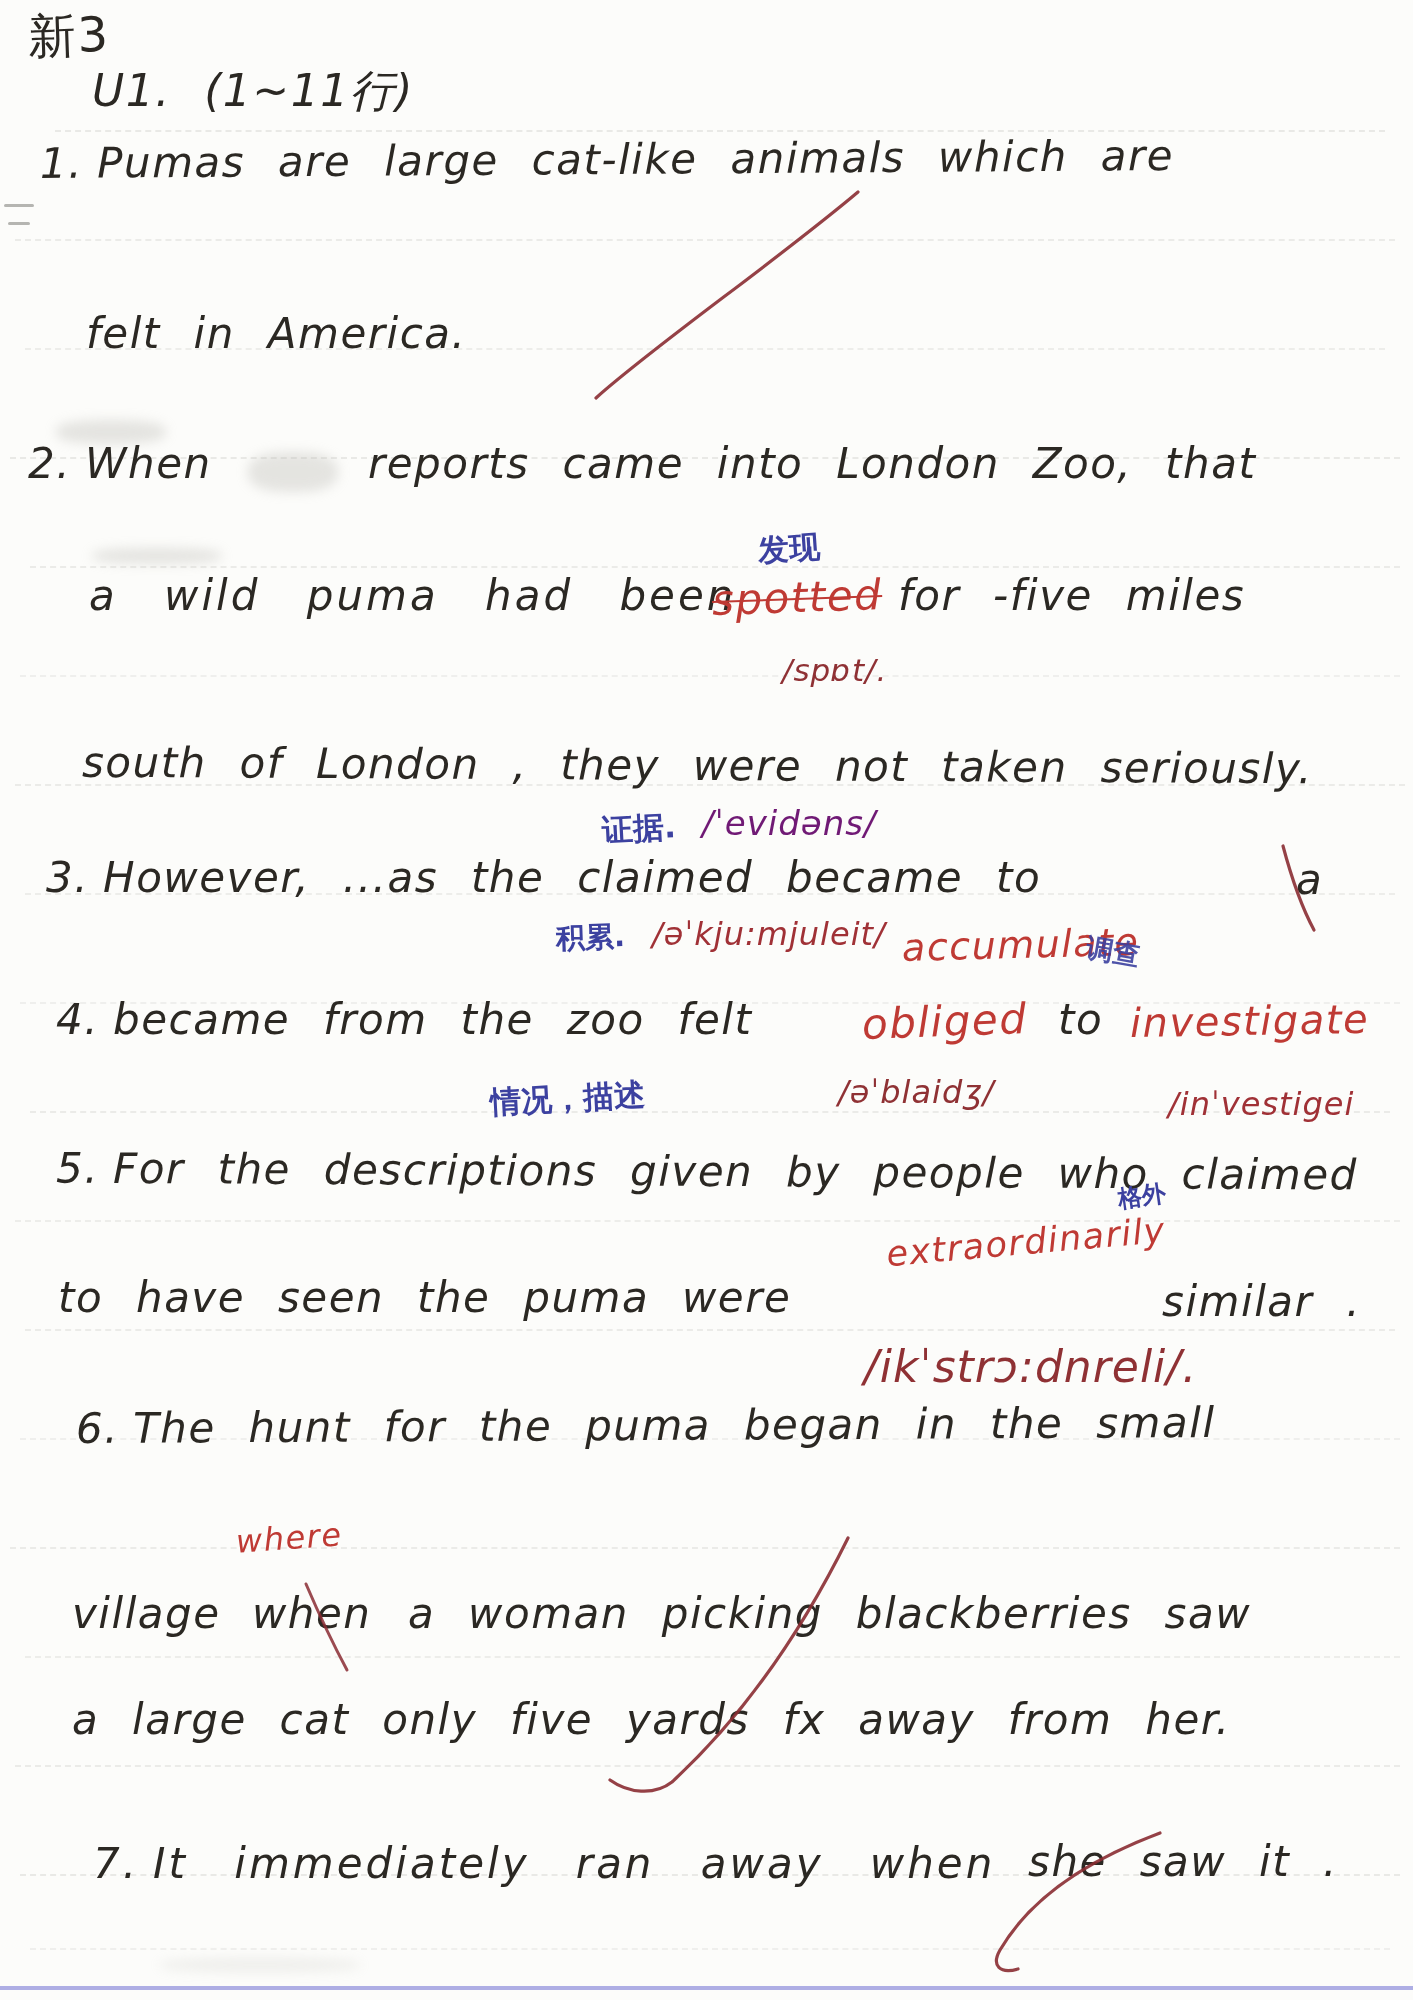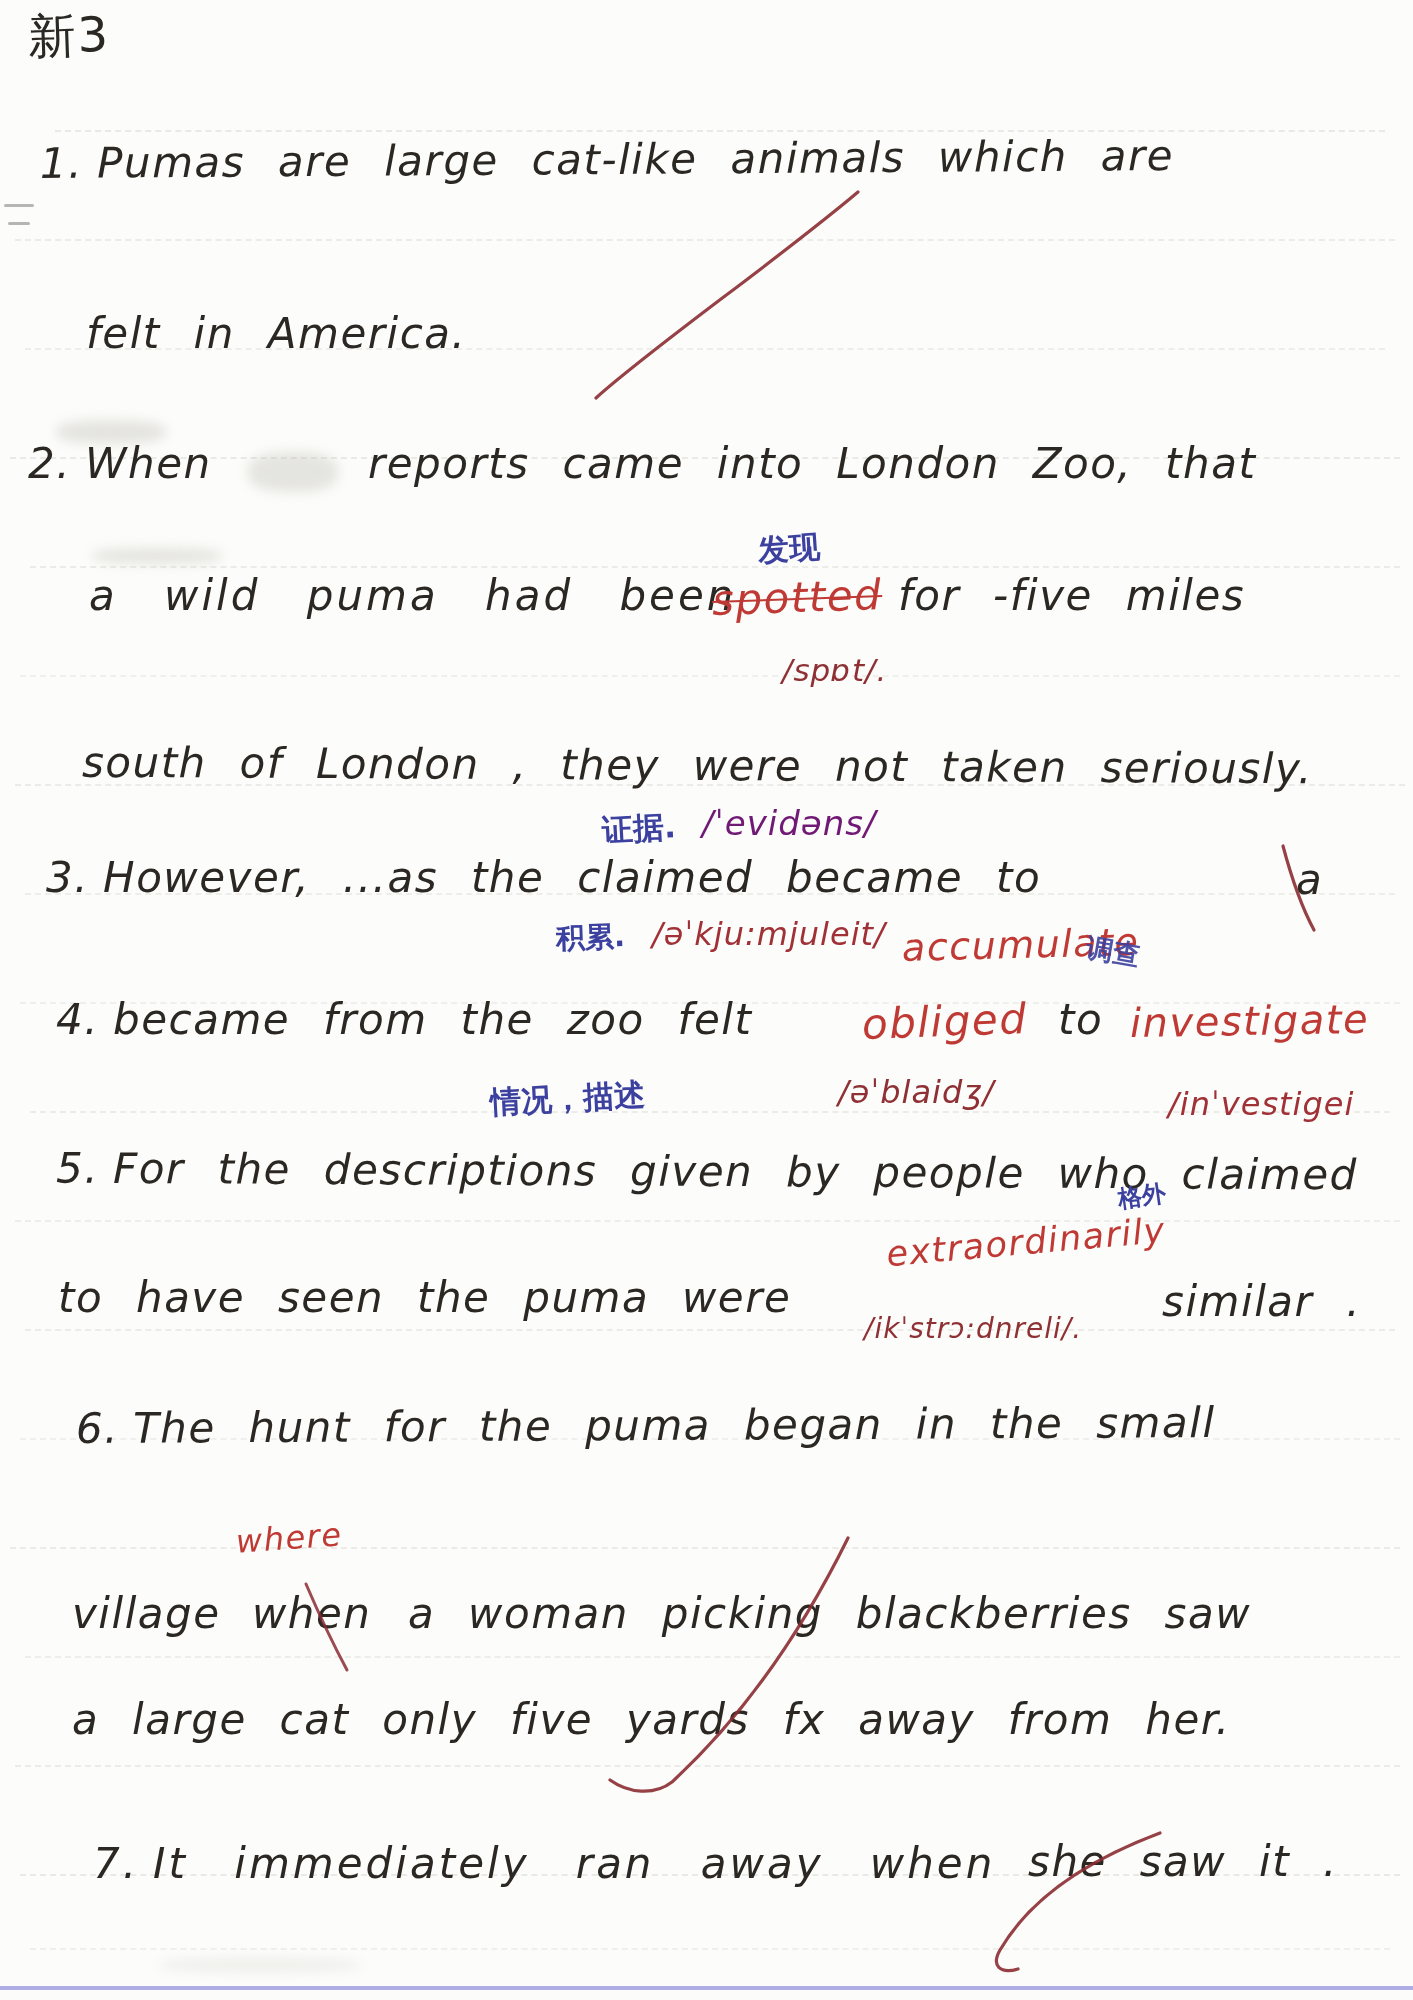--- a/index.html
+++ b/index.html
@@ -64,6 +64,9 @@
   <div class="row hw" style="left:28px;top:10px;font-size:48px;font-style:normal;transform:rotate(-2deg)">
     <span>新3</span>
   </div>
+  <div class="row hw" style="left:92px;top:68px;font-size:44px">
+    <span>U1. (1~11行)</span>
+  </div>
 
   <div class="row hw" style="left:40px;top:138px;transform:rotate(-0.4deg)">
     <span class="num">1.</span><span>Pumas are large cat-like animals which are</span>

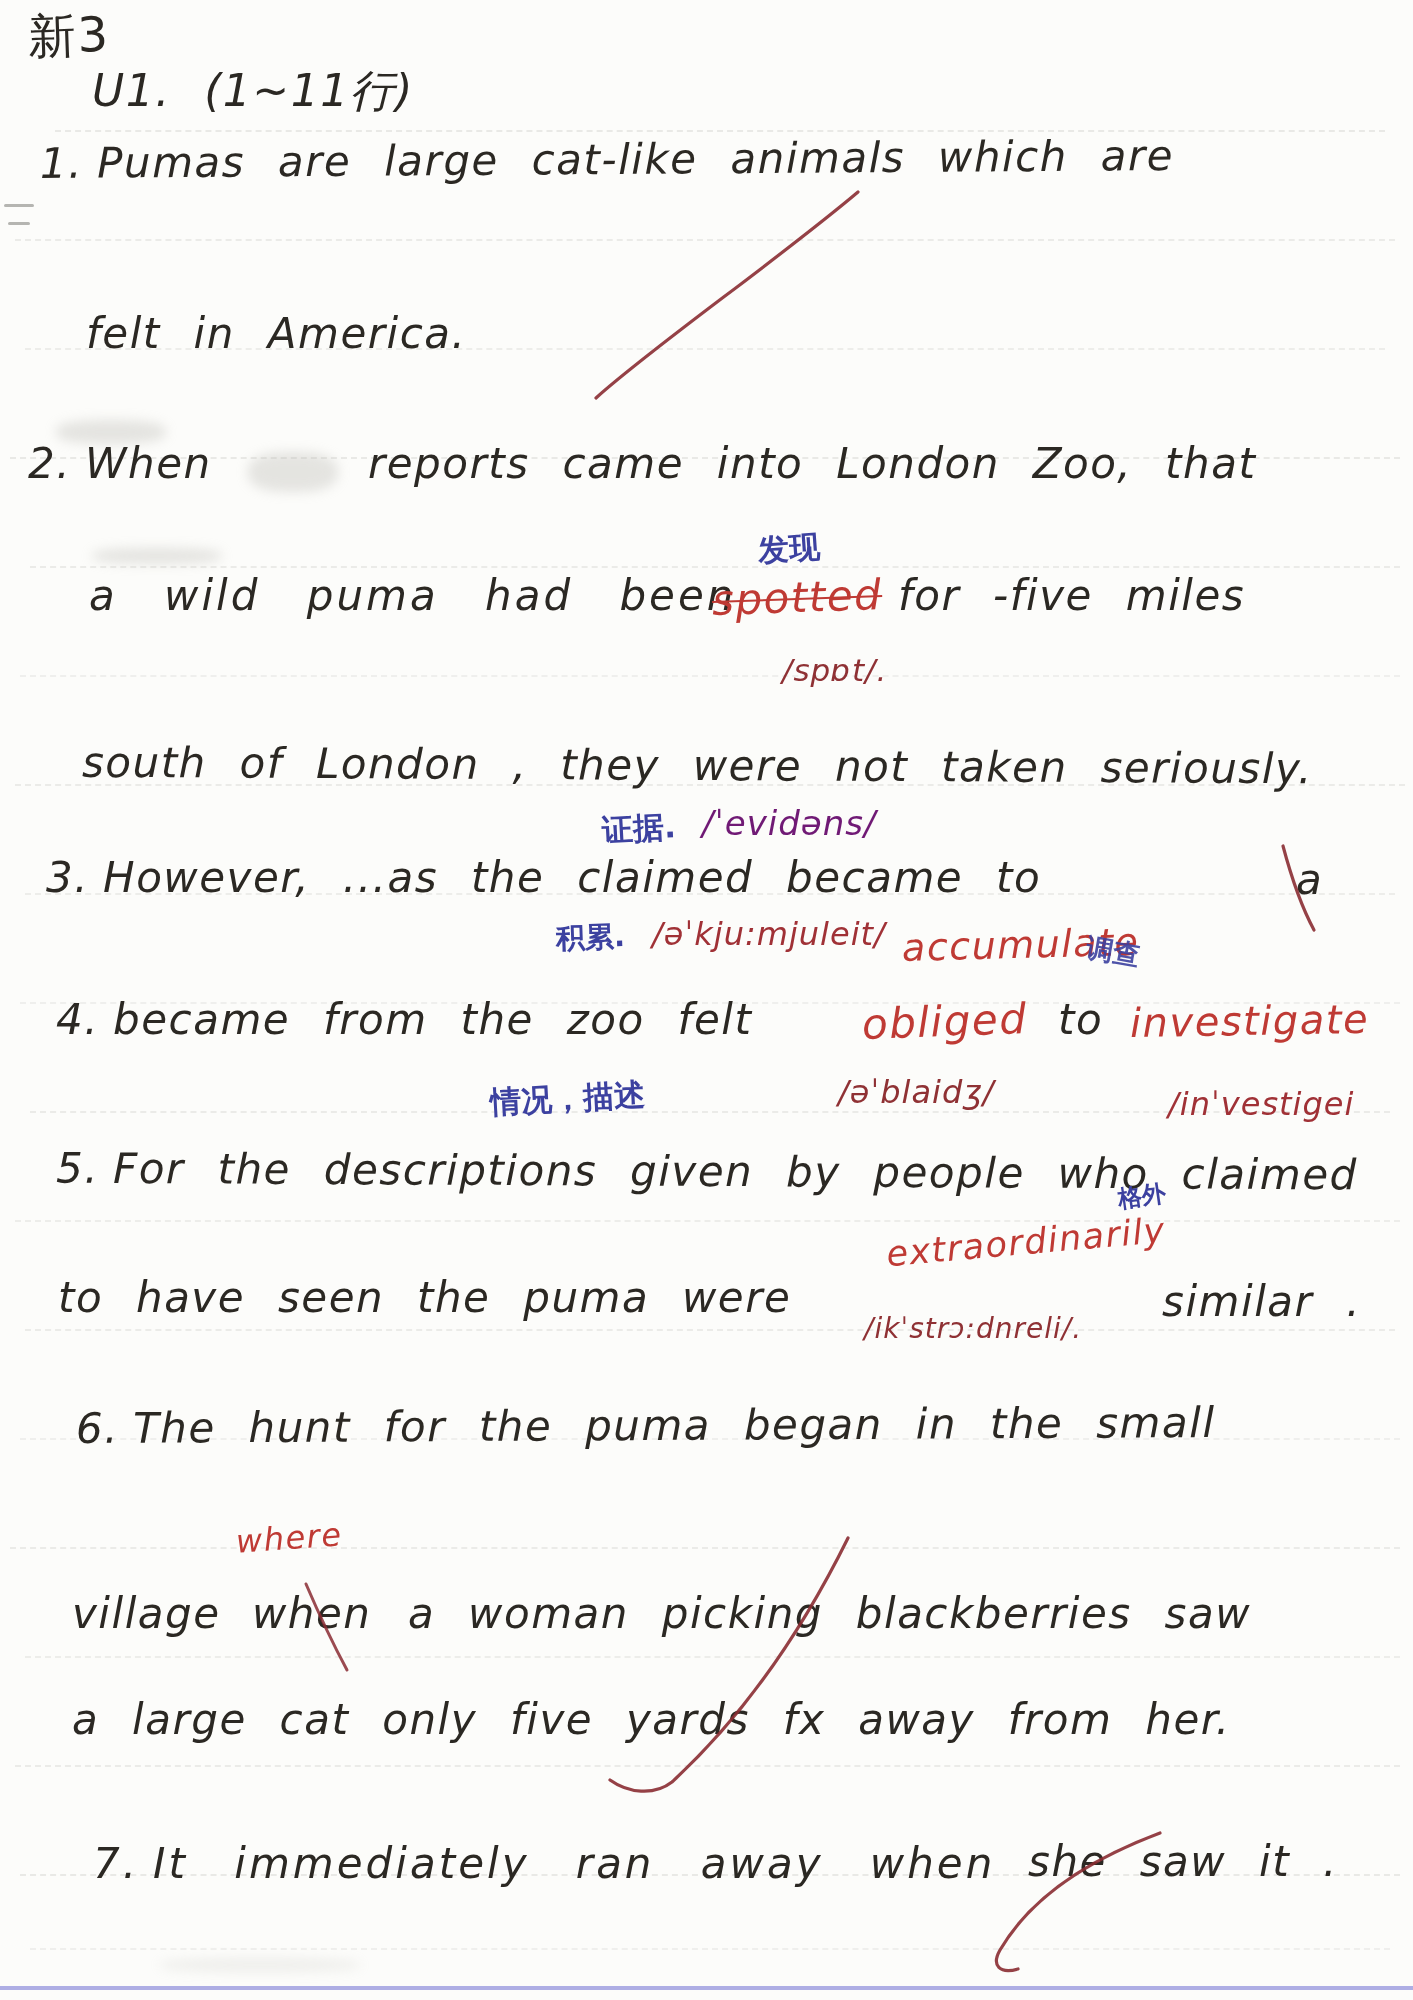--- a/index.html
+++ b/index.html
@@ -166,7 +166,7 @@
   <div class="row hw" style="left:1162px;top:1280px">
     <span>similar .</span>
   </div>
-  <div class="row ipa" style="left:864px;top:1314px;font-size:28px">
+  <div class="row ipa" style="left:864px;top:1344px;font-size:44px">
     <span>/ikˈstrɔ:dnreli/.</span>
   </div>
 

